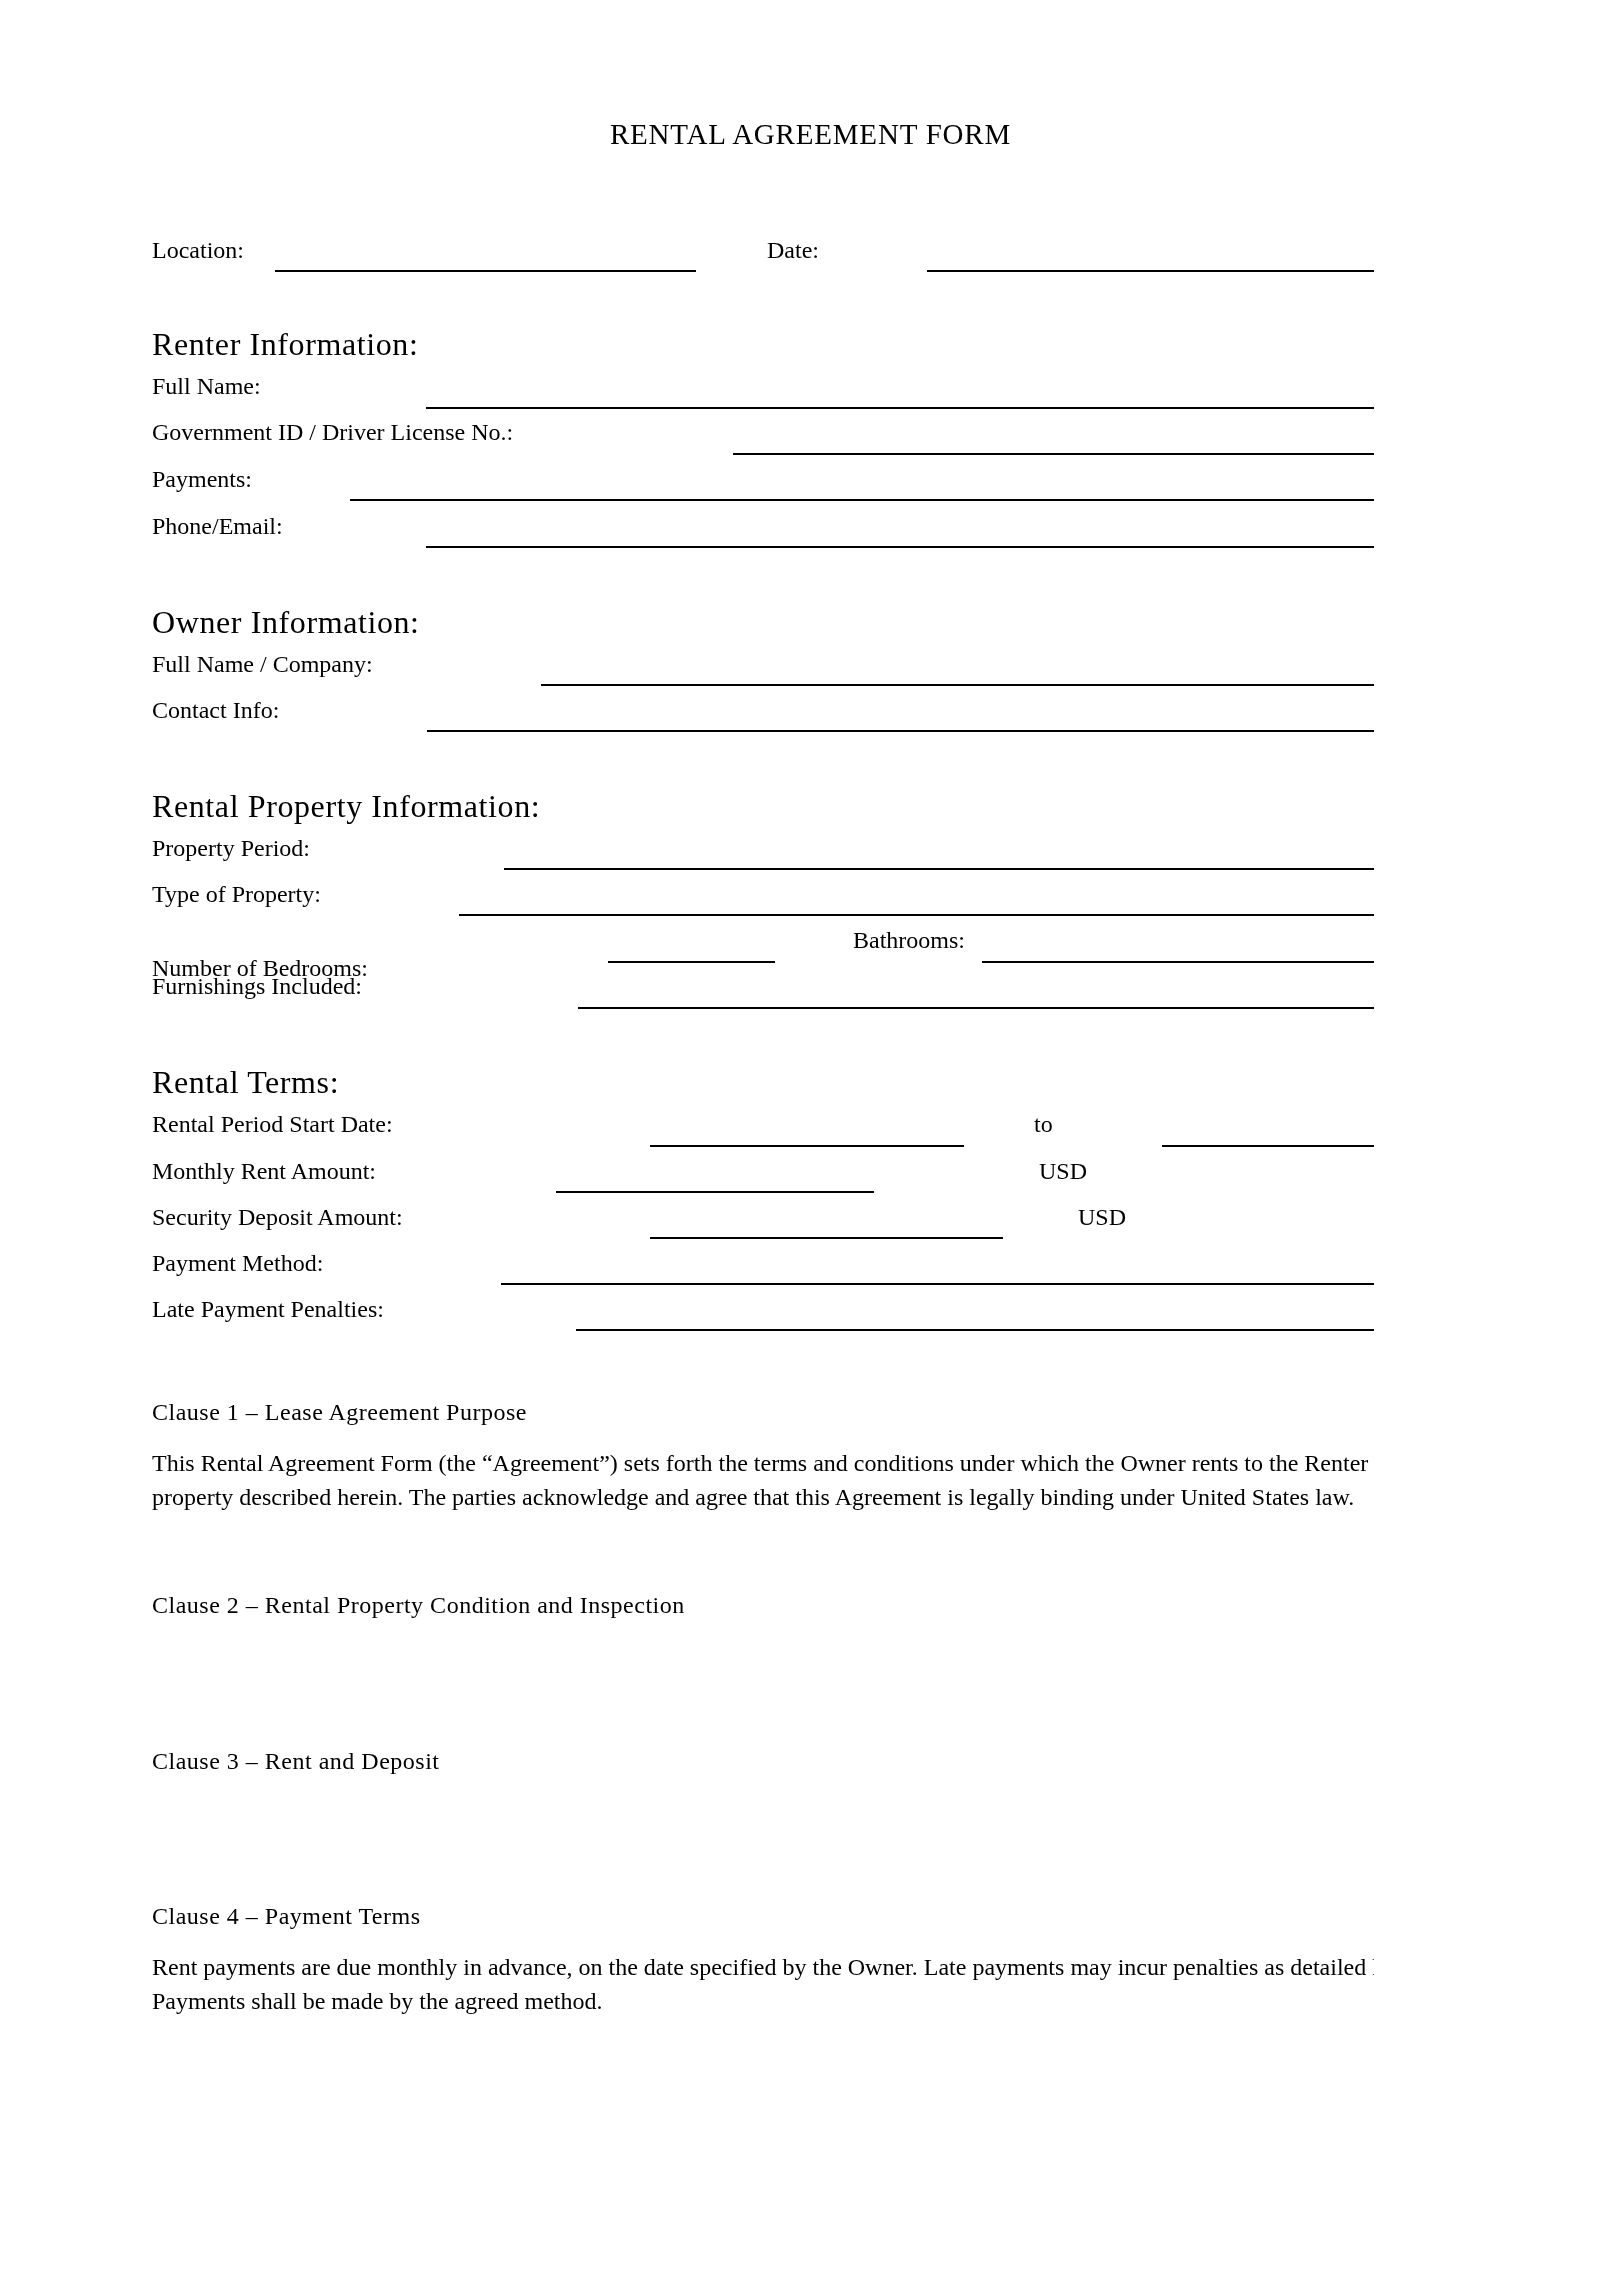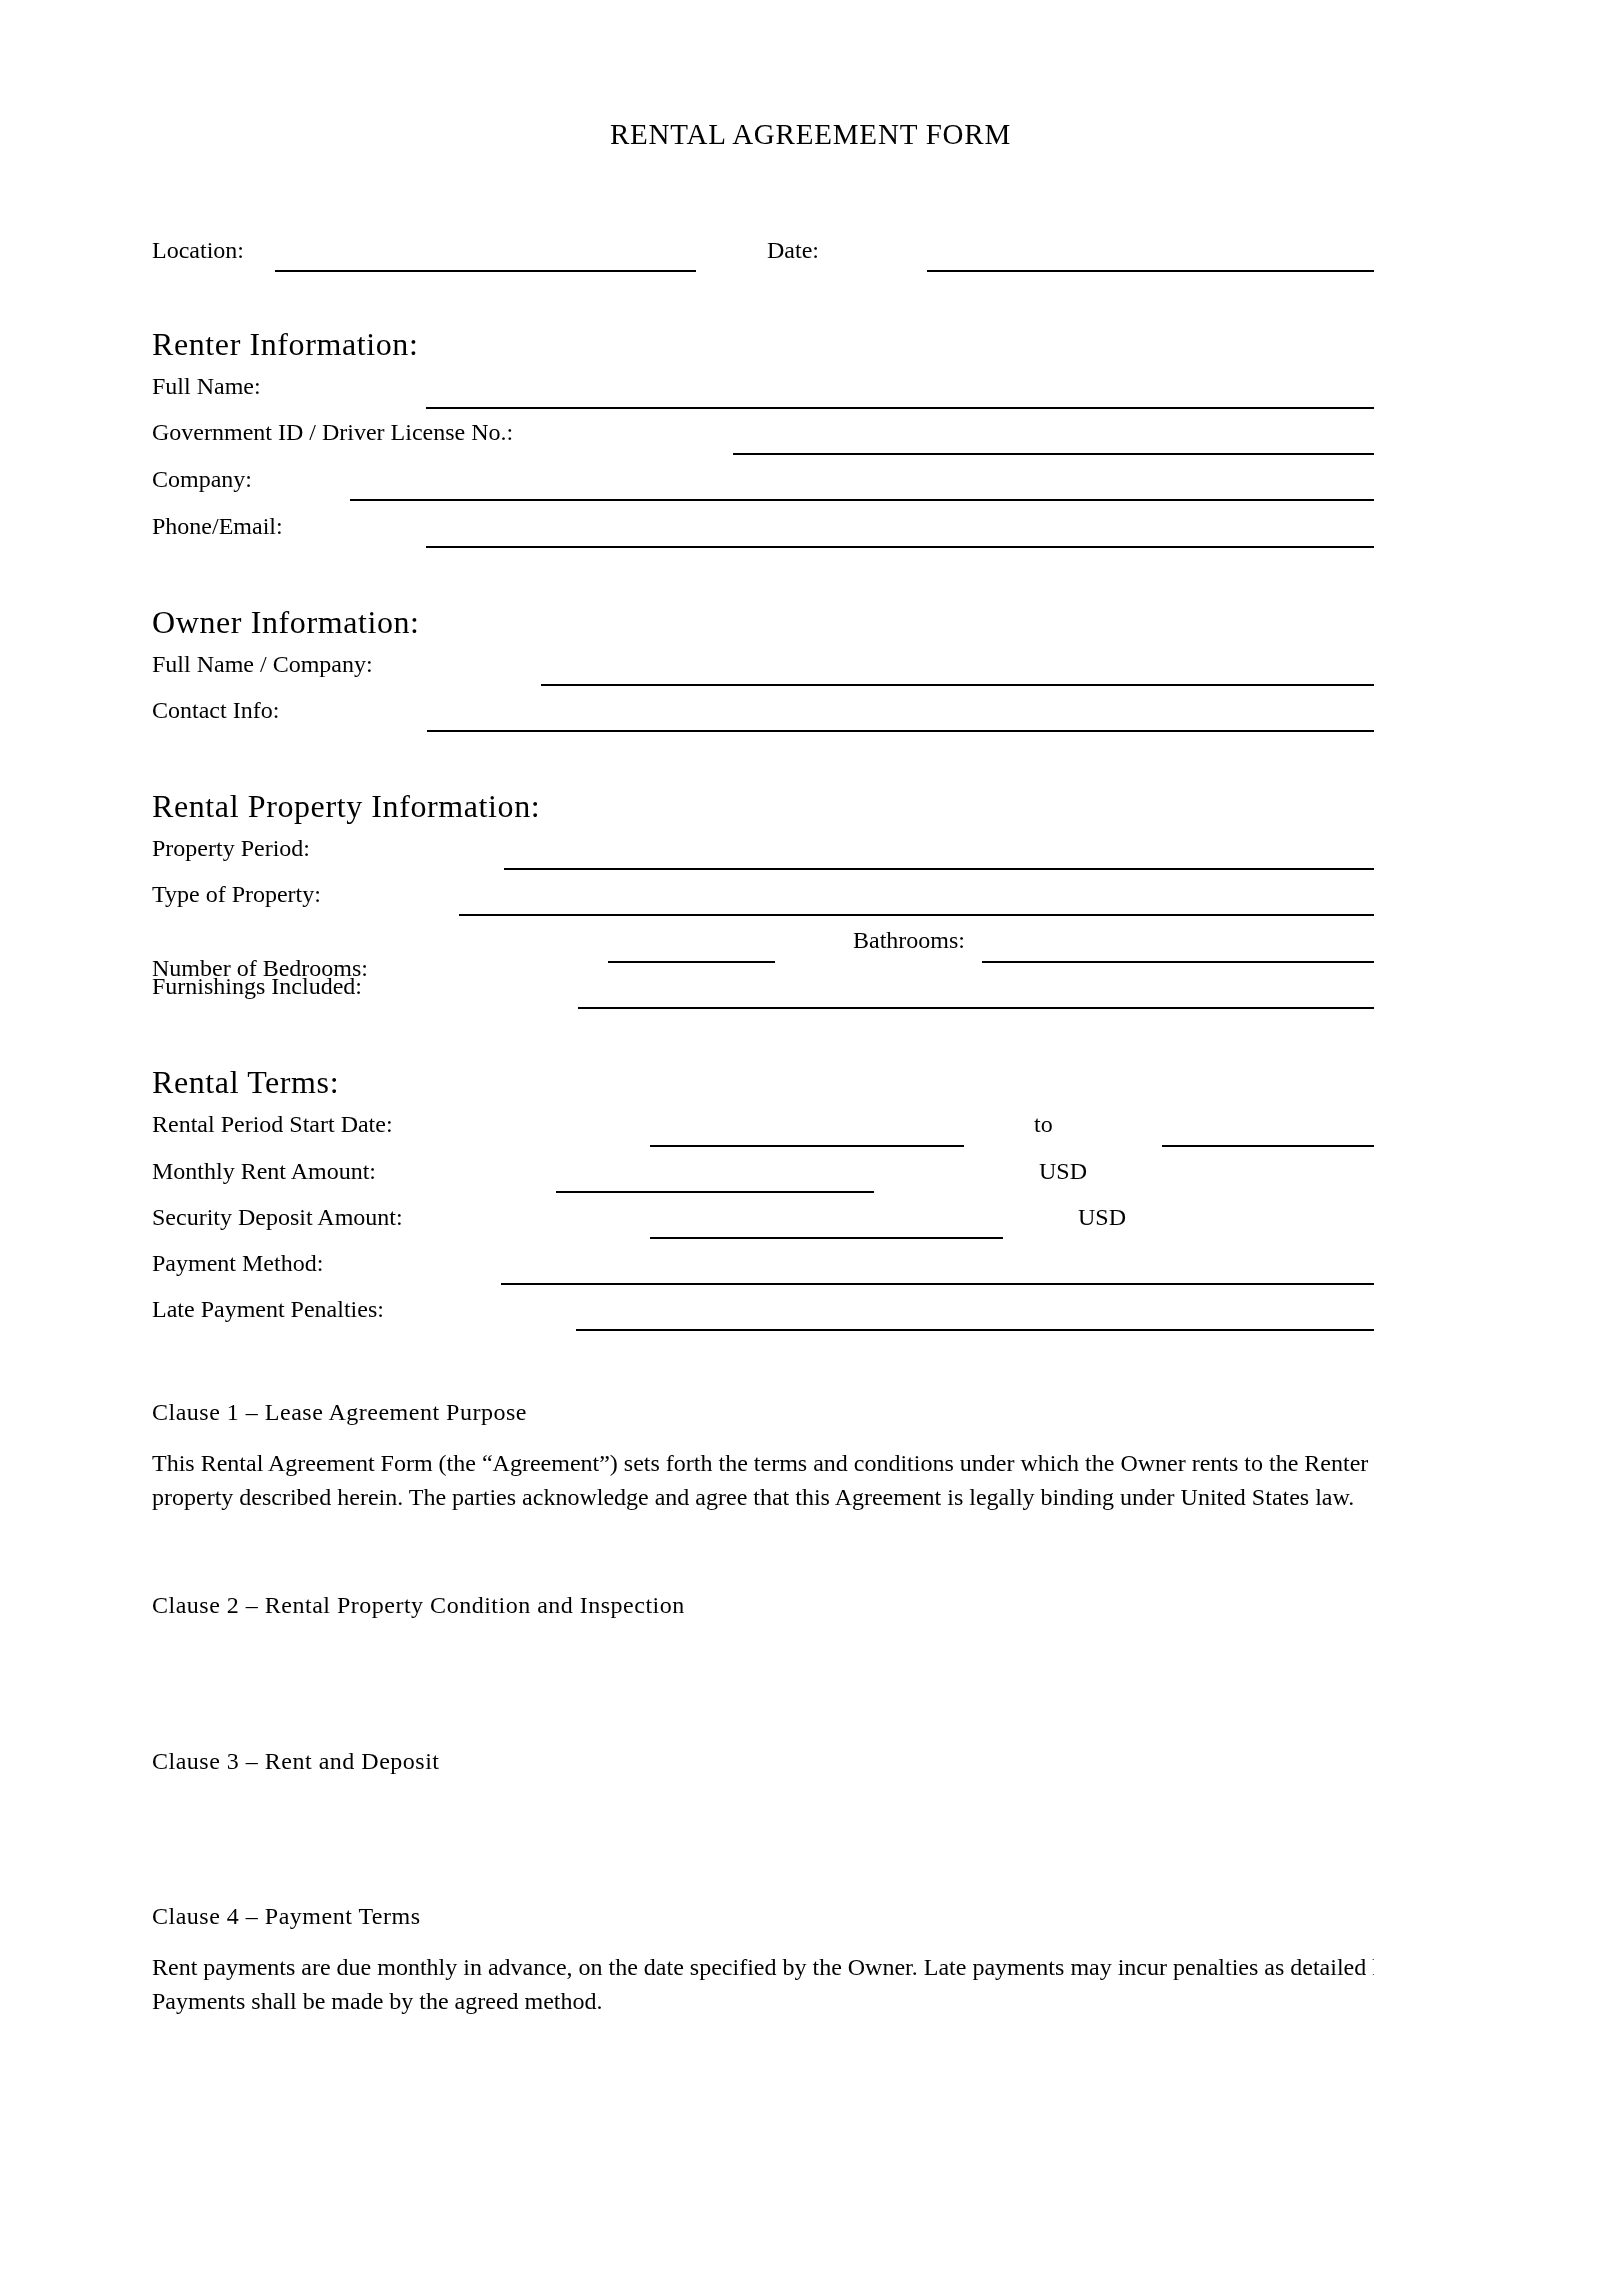--- a/index.html
+++ b/index.html
@@ -88,7 +88,7 @@
   <div class="lbl" style="left:152px; top:420px;">Government ID / Driver License No.:</div>
   <div class="rule" style="left:733px; top:453px; width:733px;"></div>
 
-  <div class="lbl" style="left:152px; top:467px;">Company:</div>
+  <div class="lbl" style="left:152px; top:467px;">Payments:</div>
   <div class="rule" style="left:350px; top:499px; width:1116px;"></div>
 
   <div class="lbl" style="left:152px; top:514px;">Phone/Email:</div>

